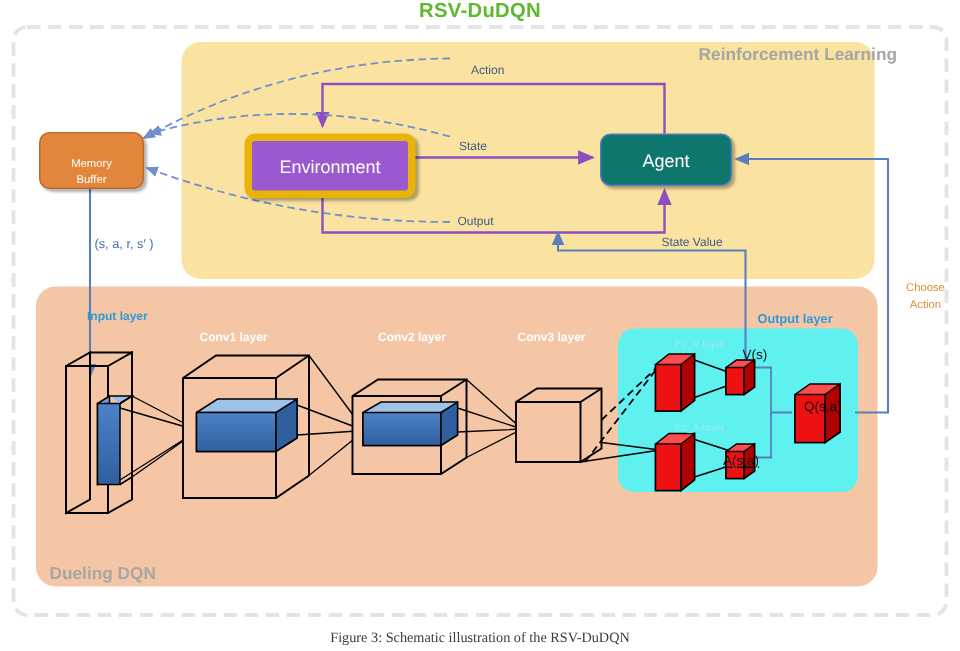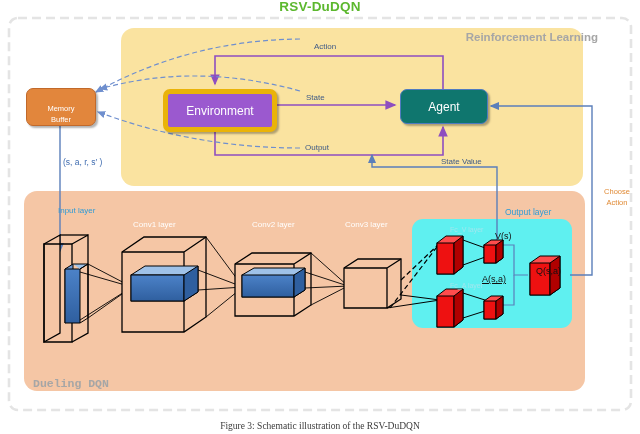--- a/index.html
+++ b/index.html
@@ -61,7 +61,7 @@
   }
 
   
-  .net-lbl{font-size:8px;color:#ffffff;font-weight:normal;text-align:center;}
+  .net-lbl{font-size:8px;color:#ffffff;font-weight:bold;text-align:center;}
   #lbl-input-layer{left:58px;top:206px;color:#2e9bd6;}
   #lbl-conv1{left:133px;top:220px;}
   #lbl-conv2{left:252px;top:220px;}

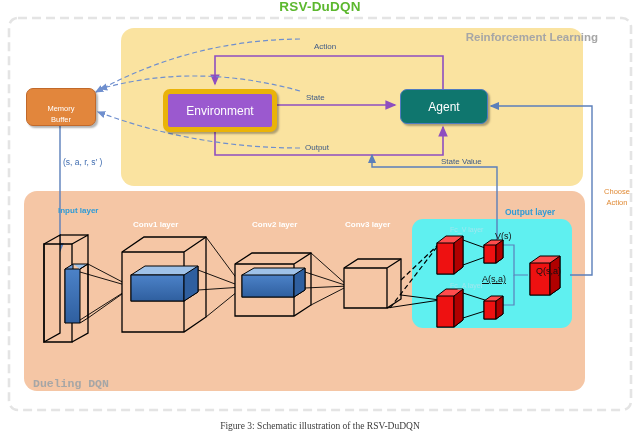--- a/index.html
+++ b/index.html
@@ -73,7 +73,7 @@
   
   .val-lbl{font-size:9px;color:#111111;}
   #lbl-vs{left:495px;top:231px;}
-  #lbl-asa{left:482px;top:274px;text-decoration:underline;}
+  #lbl-asa{left:482px;top:302px;text-decoration:underline;}
   #lbl-qsa{left:536px;top:266px;}
 
   

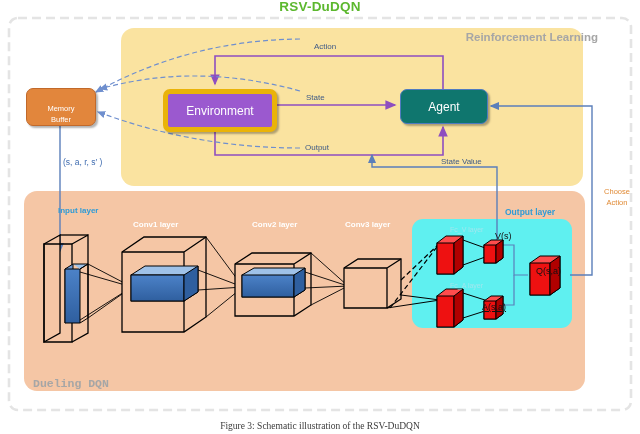--- a/index.html
+++ b/index.html
@@ -23,7 +23,7 @@
     right:42px;top:31px;font-size:11.5px;font-weight:bold;color:#a6a6a6;padding-left:33px;
   }
   #dqn-caption{
-    left:33px;top:377px;font-size:11.5px;font-weight:bold;color:#a6a6a6;font-family:Liberation Mono, monospace;
+    left:33px;top:377px;font-size:11.5px;font-weight:bold;color:#a6a6a6;
   }
 
   

